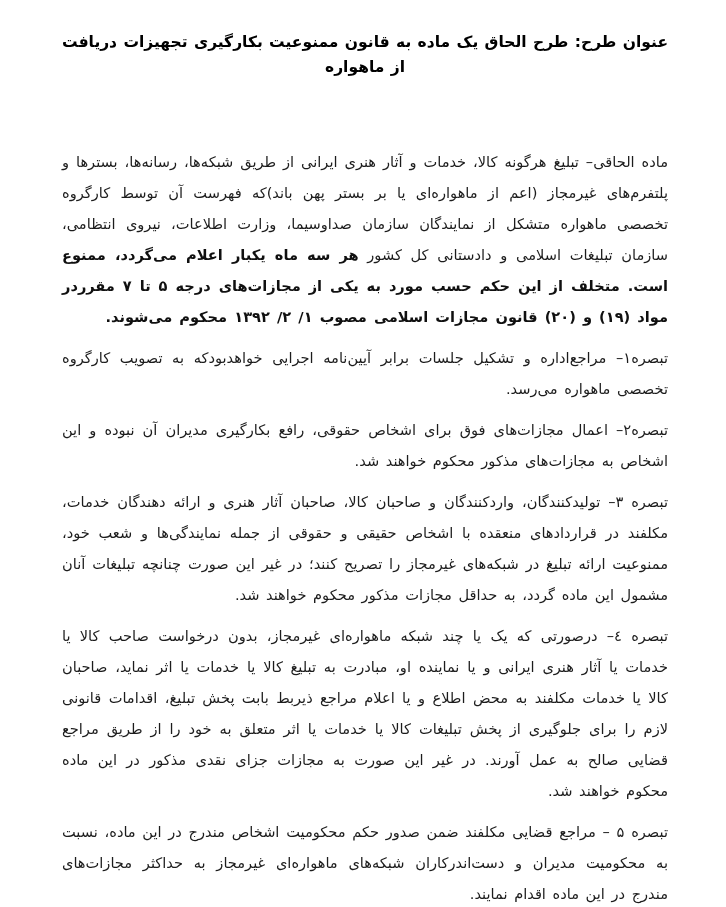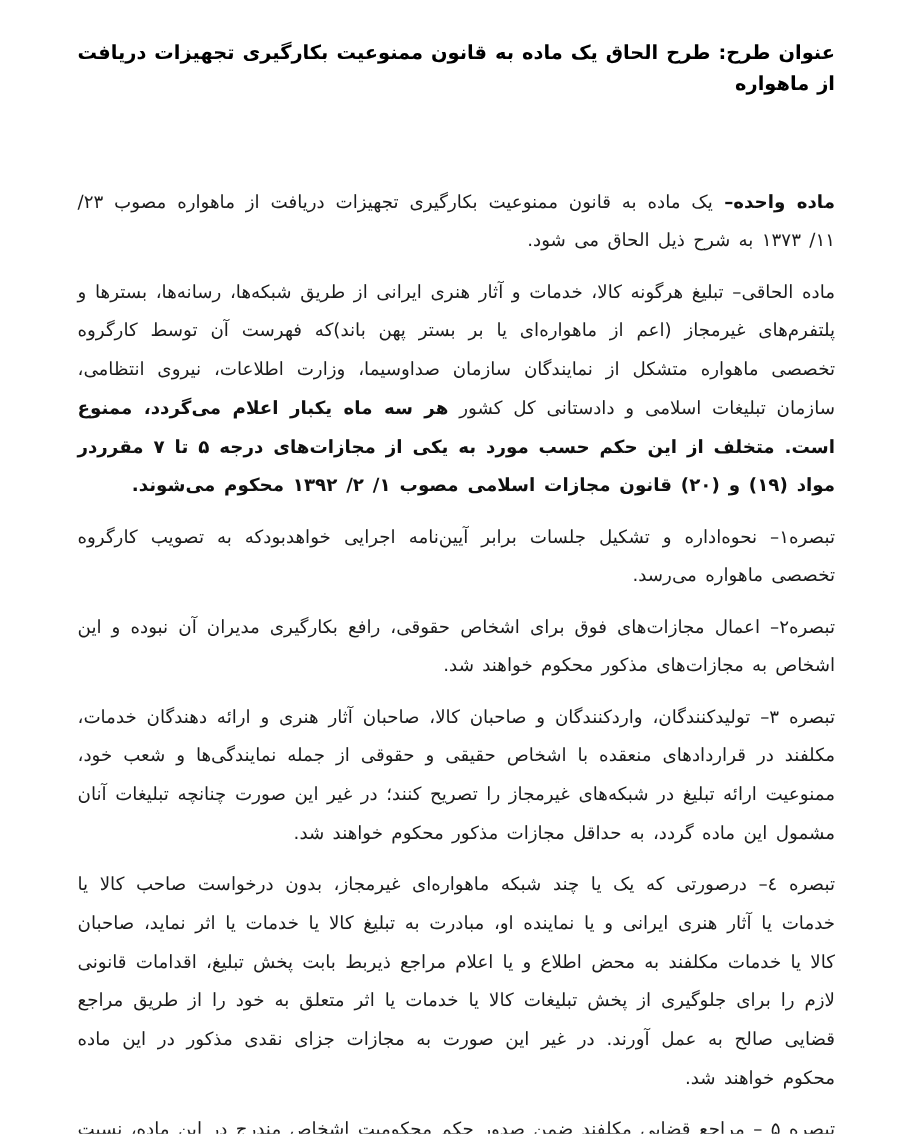--- a/index.html
+++ b/index.html
@@ -26,7 +26,7 @@
     font-size: 15.5px;
     font-weight: 700;
     color: #000000;
-    text-align: right;
+    text-align: center;
     line-height: 25px;
     margin: 0;
     word-spacing: 1px;

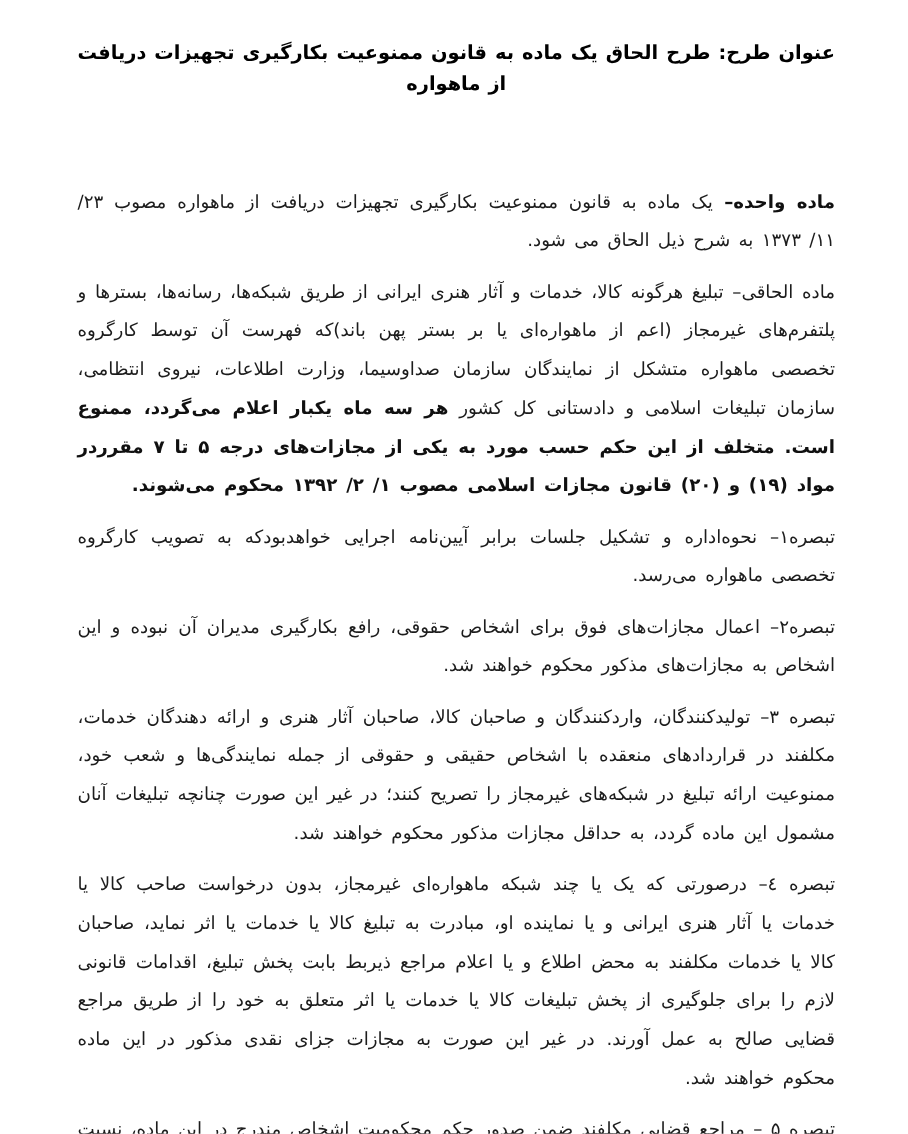--- a/index.html
+++ b/index.html
@@ -53,7 +53,6 @@
 <div class="page">
   <h1 class="doc-title">عنوان طرح: طرح الحاق یک ماده به قانون ممنوعیت بکارگیری تجهیزات دریافت از ماهواره</h1>
   <div class="doc-body">
-      <p class="para"><span class="run bold">ماده واحده– </span><span class="run">یک ماده به قانون ممنوعیت بکارگیری تجهیزات دریافت از ماهواره مصوب  ۲۳/ ۱۱/ ۱۳۷۳ به شرح ذیل الحاق می شود.</span></p>
       <p class="para"><span class="run">ماده الحاقی– تبلیغ هرگونه کالا، خدمات و آثار هنری ایرانی از طریق شبکه‌ها، رسانه‌ها، بسترها و پلتفرم‌های غیرمجاز (اعم از ماهواره‌ای یا بر بستر پهن باند)که فهرست آن توسط کارگروه تخصصی ماهواره متشکل از نمایندگان سازمان صداوسیما، وزارت اطلاعات، نیروی انتظامی، سازمان تبلیغات اسلامی و دادستانی کل کشور </span><span class="run bold">هر سه ماه یکبار اعلام می‌گردد، ممنوع است. متخلف از این حکم حسب مورد به یکی از مجازات‌های درجه ۵ تا ۷ مقرردر مواد (۱۹) و (۲۰) قانون مجازات اسلامی مصوب  ۱/ ۲/ ۱۳۹۲ محکوم می‌شوند.</span></p>
       <p class="para"><span class="run">تبصره۱– نحوه‌اداره و تشکیل جلسات برابر آیین‌نامه اجرایی خواهدبودکه به تصویب کارگروه تخصصی ماهواره می‌رسد.</span></p>
       <p class="para"><span class="run">تبصره۲– اعمال مجازات‌های فوق برای اشخاص حقوقی، رافع بکارگیری مدیران آن نبوده و این اشخاص به مجازات‌های مذکور محکوم خواهند شد.</span></p>

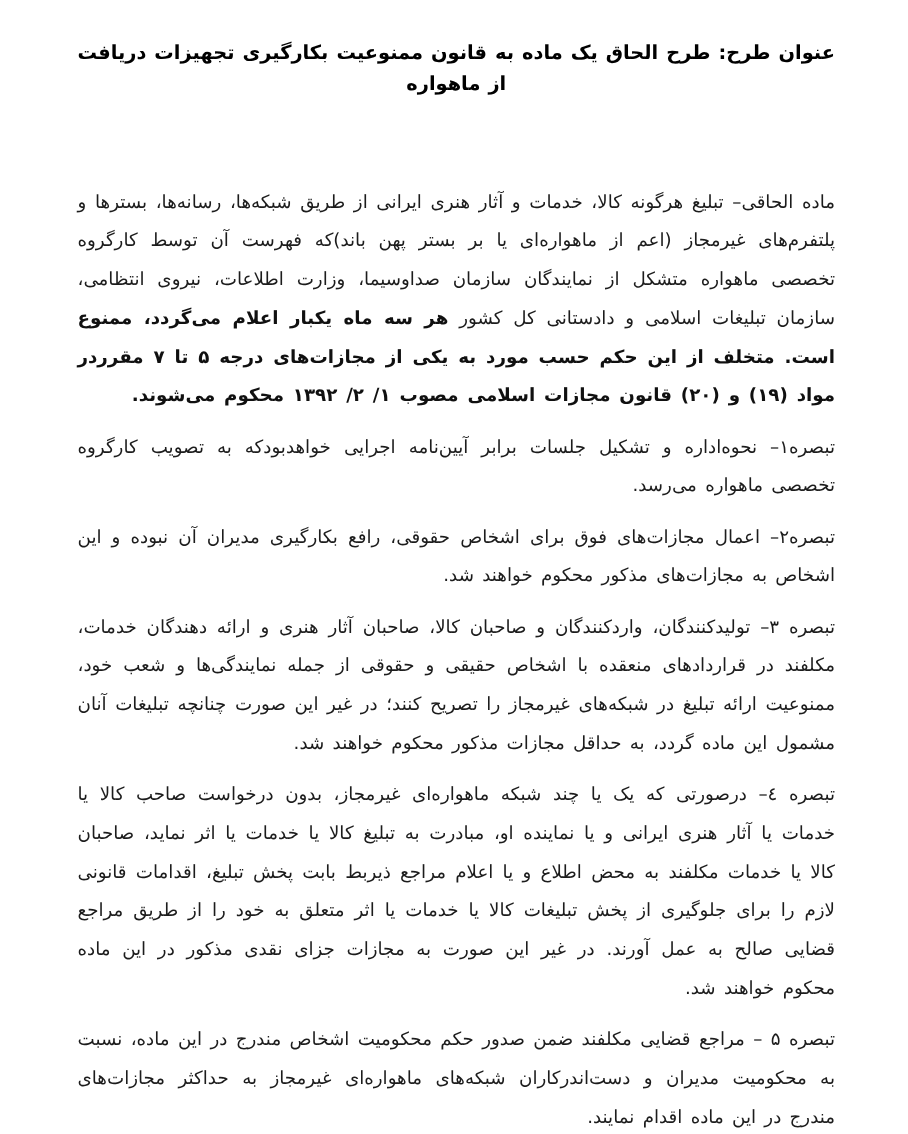--- a/index.html
+++ b/index.html
@@ -54,7 +54,7 @@
   <h1 class="doc-title">عنوان طرح: طرح الحاق یک ماده به قانون ممنوعیت بکارگیری تجهیزات دریافت از ماهواره</h1>
   <div class="doc-body">
       <p class="para"><span class="run">ماده الحاقی– تبلیغ هرگونه کالا، خدمات و آثار هنری ایرانی از طریق شبکه‌ها، رسانه‌ها، بسترها و پلتفرم‌های غیرمجاز (اعم از ماهواره‌ای یا بر بستر پهن باند)که فهرست آن توسط کارگروه تخصصی ماهواره متشکل از نمایندگان سازمان صداوسیما، وزارت اطلاعات، نیروی انتظامی، سازمان تبلیغات اسلامی و دادستانی کل کشور </span><span class="run bold">هر سه ماه یکبار اعلام می‌گردد، ممنوع است. متخلف از این حکم حسب مورد به یکی از مجازات‌های درجه ۵ تا ۷ مقرردر مواد (۱۹) و (۲۰) قانون مجازات اسلامی مصوب  ۱/ ۲/ ۱۳۹۲ محکوم می‌شوند.</span></p>
-      <p class="para"><span class="run">تبصره۱– نحوه‌اداره و تشکیل جلسات برابر آیین‌نامه اجرایی خواهدبودکه به تصویب کارگروه تخصصی ماهواره می‌رسد.</span></p>
+      <p class="para"><span class="run">تبصره۱– مراجع‌اداره و تشکیل جلسات برابر آیین‌نامه اجرایی خواهدبودکه به تصویب کارگروه تخصصی ماهواره می‌رسد.</span></p>
       <p class="para"><span class="run">تبصره۲– اعمال مجازات‌های فوق برای اشخاص حقوقی، رافع بکارگیری مدیران آن نبوده و این اشخاص به مجازات‌های مذکور محکوم خواهند شد.</span></p>
       <p class="para"><span class="run">تبصره ۳– تولیدکنندگان، واردکنندگان و صاحبان کالا، صاحبان آثار هنری و ارائه دهندگان خدمات، مکلفند در قراردادهای منعقده با اشخاص حقیقی و حقوقی از جمله نمایندگی‌ها و شعب خود، ممنوعیت ارائه تبلیغ در شبکه‌های غیرمجاز را تصریح کنند؛ در غیر این صورت چنانچه تبلیغات آنان مشمول این ماده گردد، به حداقل مجازات مذکور محکوم خواهند شد.</span></p>
       <p class="para"><span class="run">تبصره ٤– درصورتی که یک یا چند شبکه ماهواره‌ای غیرمجاز، بدون درخواست صاحب کالا یا خدمات یا آثار هنری ایرانی و یا نماینده او، مبادرت به تبلیغ کالا یا خدمات یا اثر نماید، صاحبان کالا یا خدمات مکلفند به محض اطلاع و یا اعلام مراجع ذیربط بابت پخش تبلیغ، اقدامات قانونی لازم را برای جلوگیری از پخش تبلیغات کالا یا خدمات یا اثر متعلق به خود را از طریق مراجع قضایی صالح به عمل آورند. در غیر این صورت به مجازات جزای نقدی مذکور در این ماده محکوم خواهند شد.</span></p>

